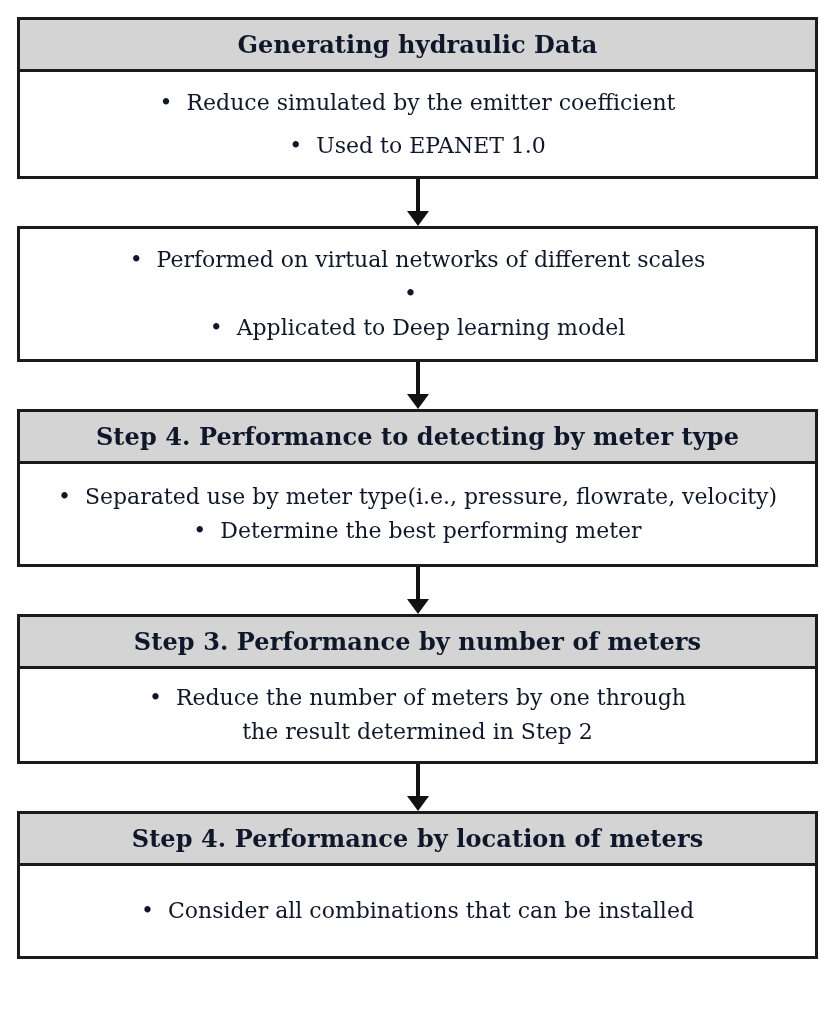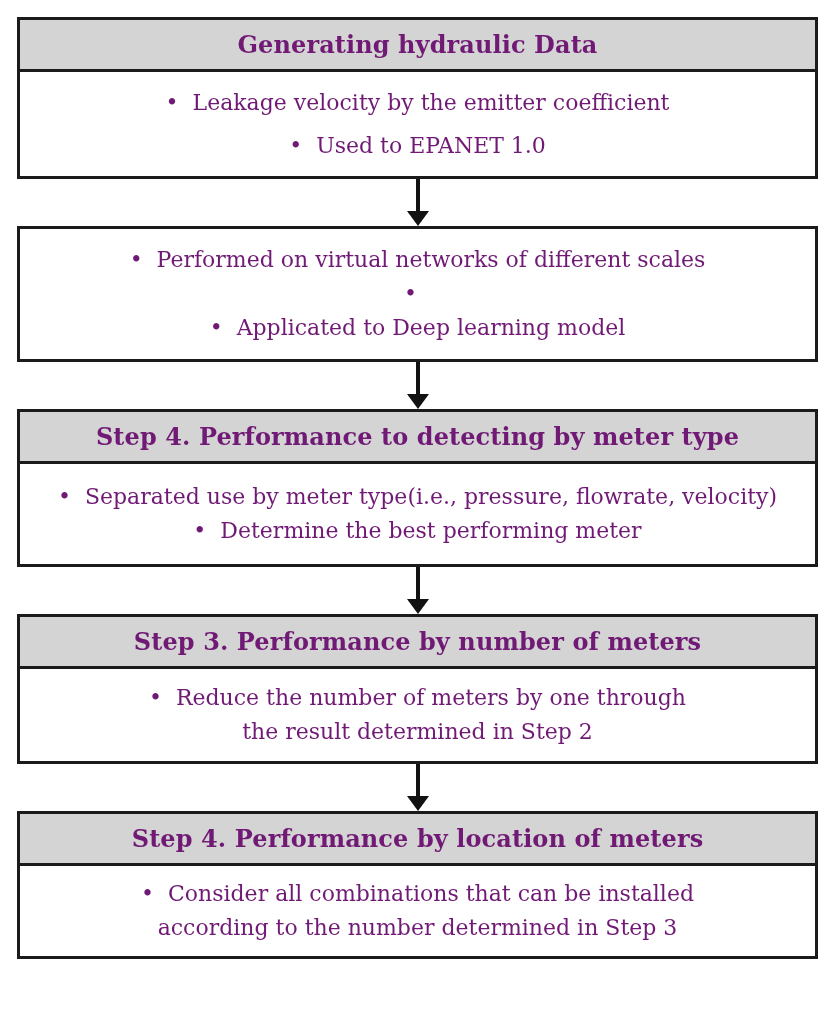--- a/index.html
+++ b/index.html
@@ -14,7 +14,7 @@
     padding: 17px 17px 0 17px;
     background: #ffffff;
     font-family: "DejaVu Serif", "Liberation Serif", serif;
-    color: #701a75;
+    color: #0f172a;
     overflow: hidden;
   }
   .box {

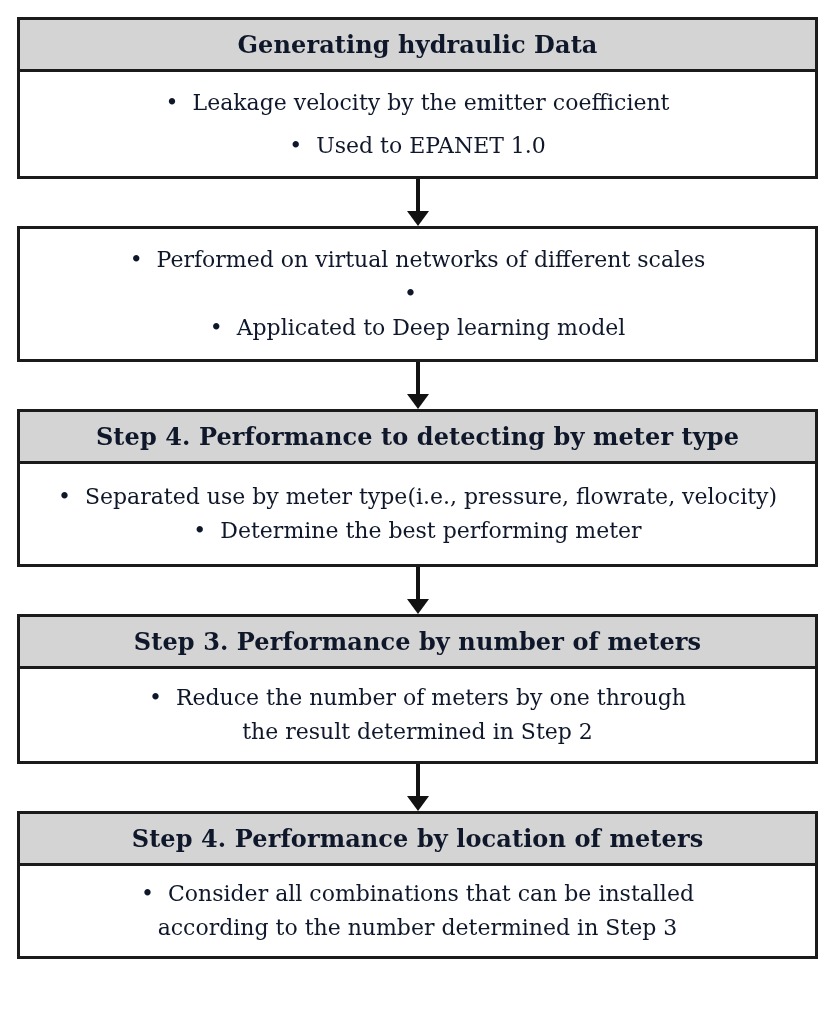--- a/index.html
+++ b/index.html
@@ -87,7 +87,7 @@
     <div class="box-body body-1">
       <div class="bullet">
         <span class="dot">•</span>
-        <span>Leakage velocity by the emitter coefficient</span>
+        <span>Reduce simulated by the emitter coefficient</span>
       </div>
       <div class="bullet">
         <span class="dot">•</span>

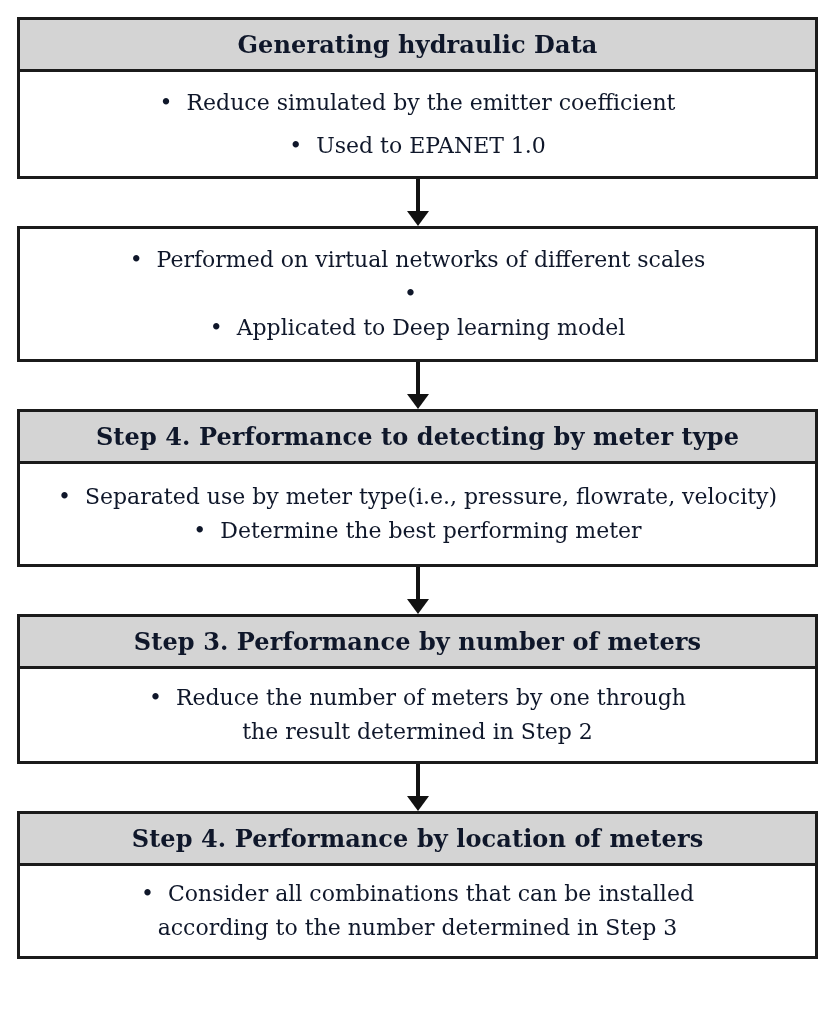--- a/index.html
+++ b/index.html
@@ -172,9 +172,6 @@
         <span class="dot">•</span>
         <span>Consider all combinations that can be installed</span>
       </div>
-      <div class="bullet">
-        <span>according to the number determined in Step 3</span>
-      </div>
     </div>
   </section>
 

